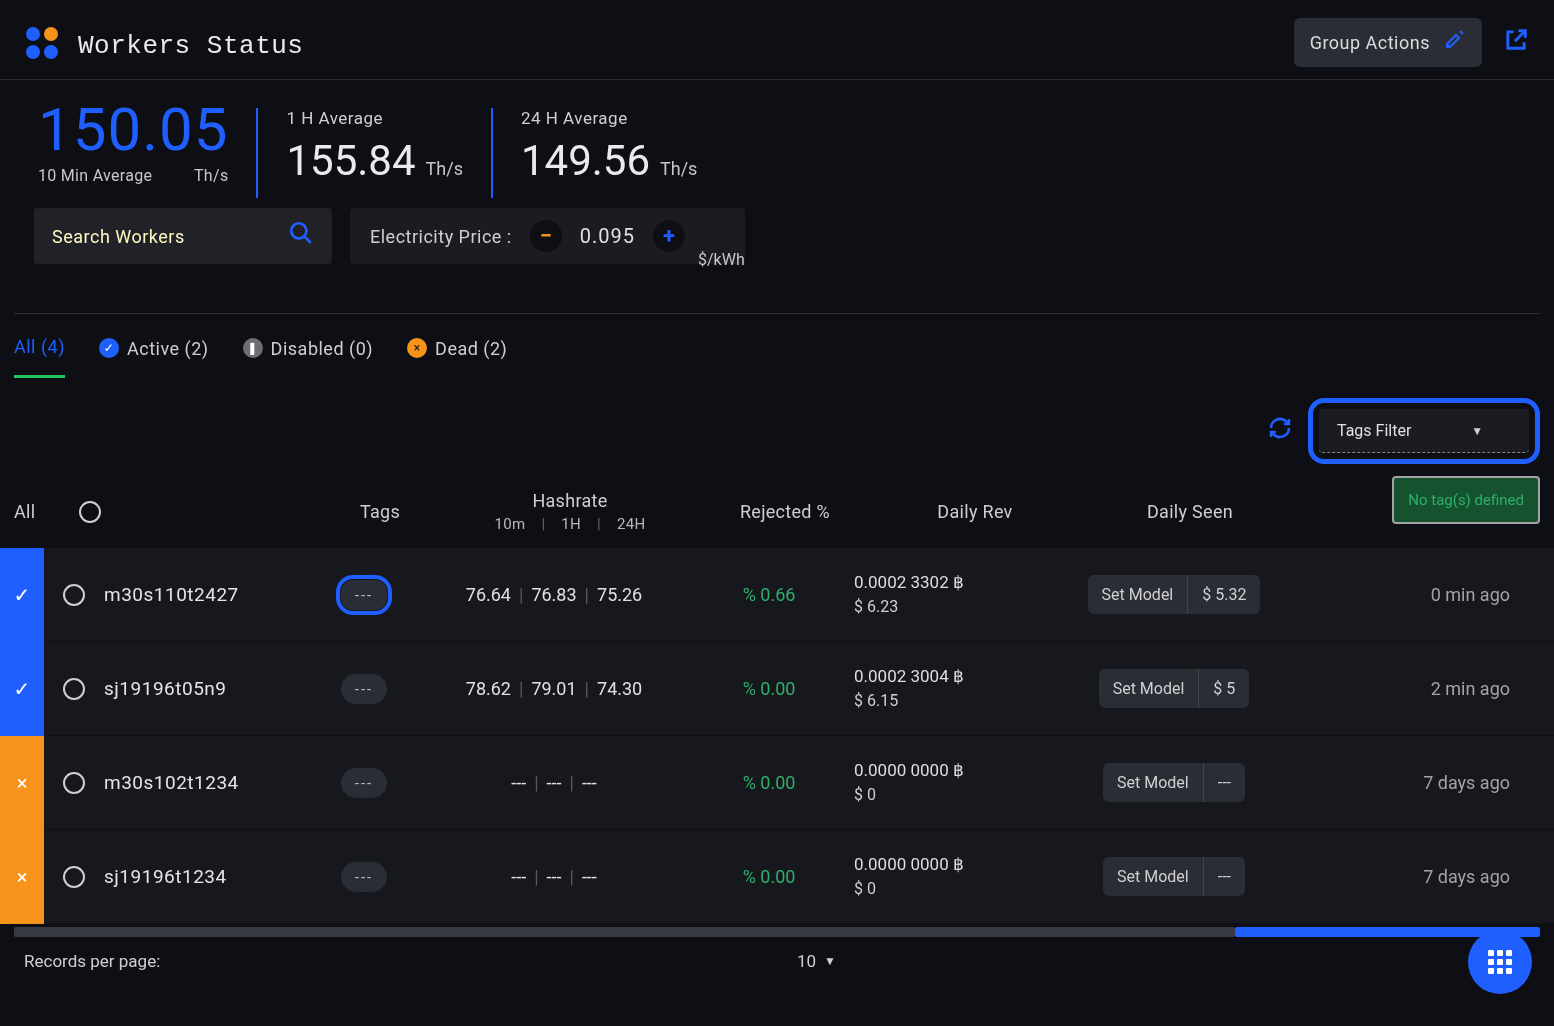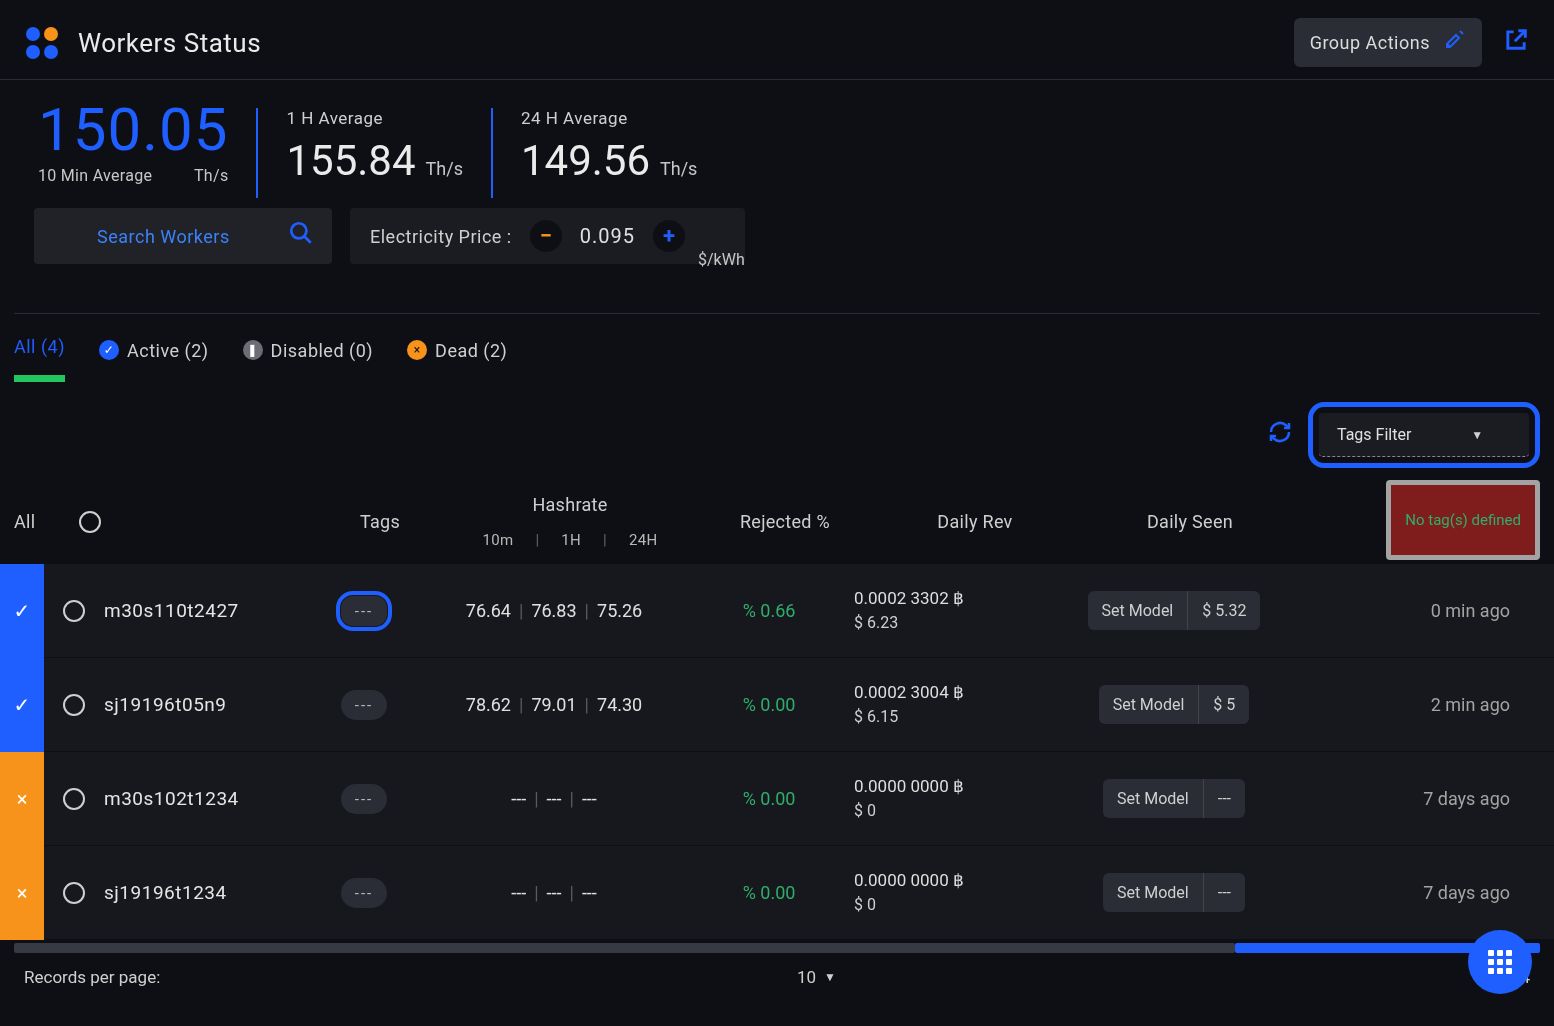--- a/index.html
+++ b/index.html
@@ -22,7 +22,7 @@
   padding: 18px 24px 12px 24px;
   border-bottom: 1px solid #2a2d35;
 }
-.header-left { display: flex; align-items: center; gap: 18px; }
+.header-left { display: flex; align-items: flex-end; gap: 18px; font-family: Liberation Mono, monospace; }
 .logo { width: 36px; height: 36px; position: relative; }
 .logo-dot { position: absolute; width: 14px; height: 14px; border-radius: 50%; }
 .logo-d1 { background:#1f5eff; top:2px; left:2px; }

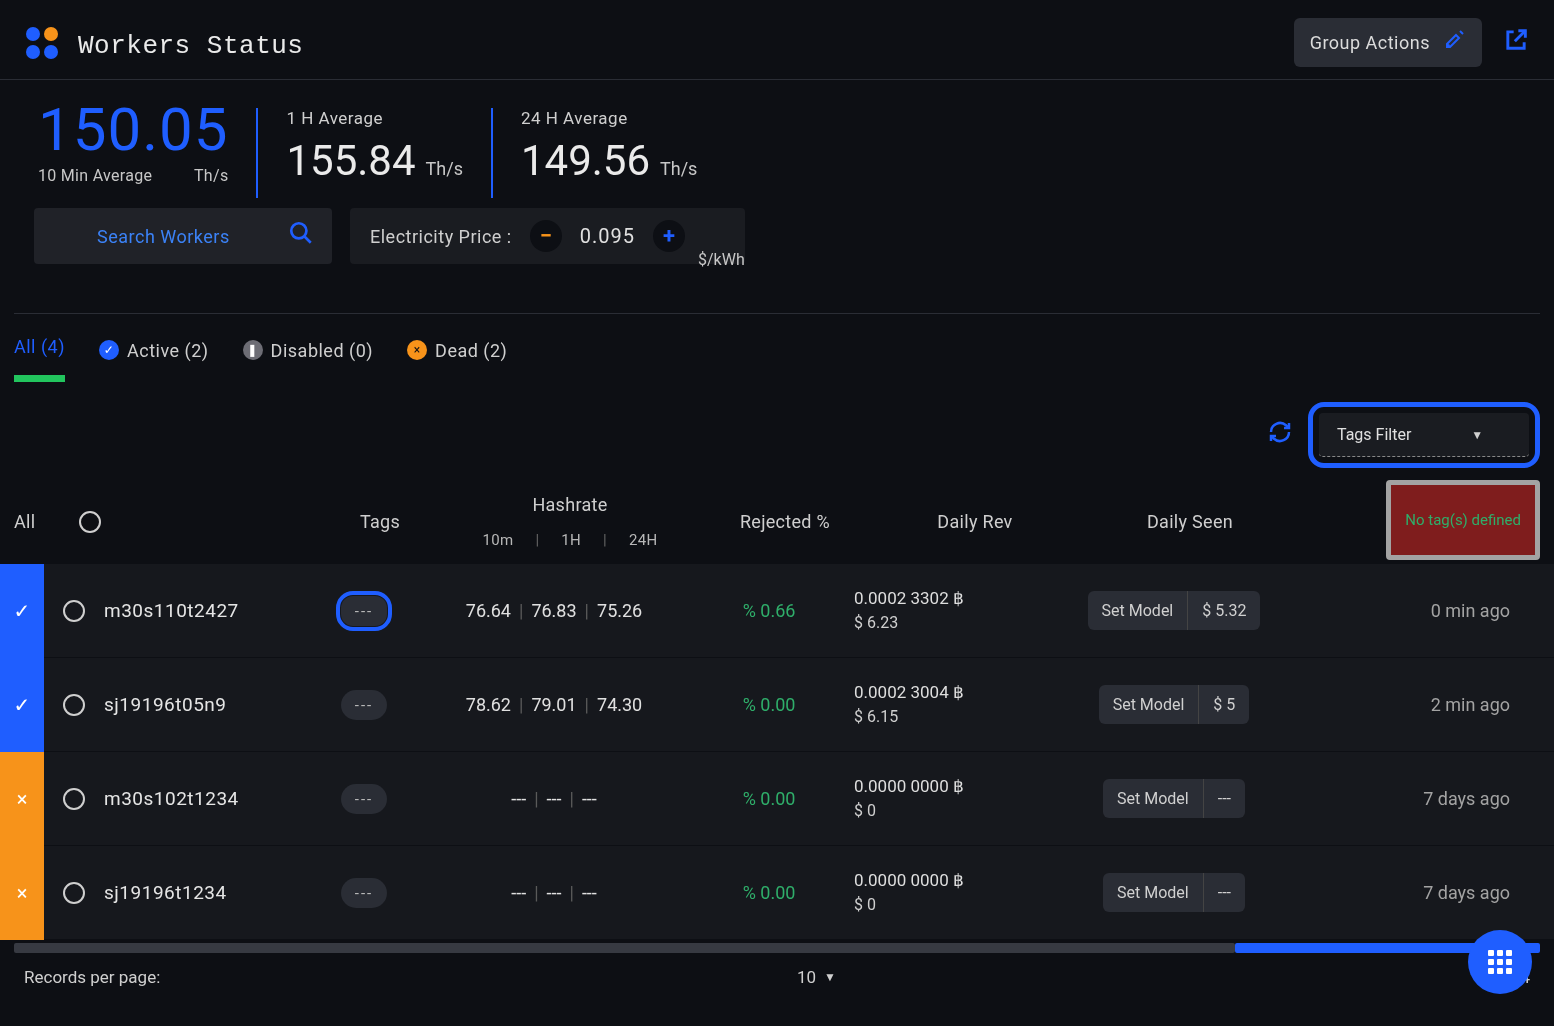--- a/index.html
+++ b/index.html
@@ -64,7 +64,7 @@
   background:#202228; border-radius:4px; padding:12px 18px;
   display:flex; align-items:center; justify-content:space-between; width:298px;
 }
-.search-placeholder { color:#3b82f6; font-size:18px; letter-spacing:0.5px;margin-left:45px; }
+.search-placeholder { color:#fef9c3; font-size:18px; letter-spacing:0.5px; }
 .search-icon { color:#1f5eff; font-size:24px; }
 .elec-box {
   background:#1a1c21; border-radius:4px; padding:12px 20px;

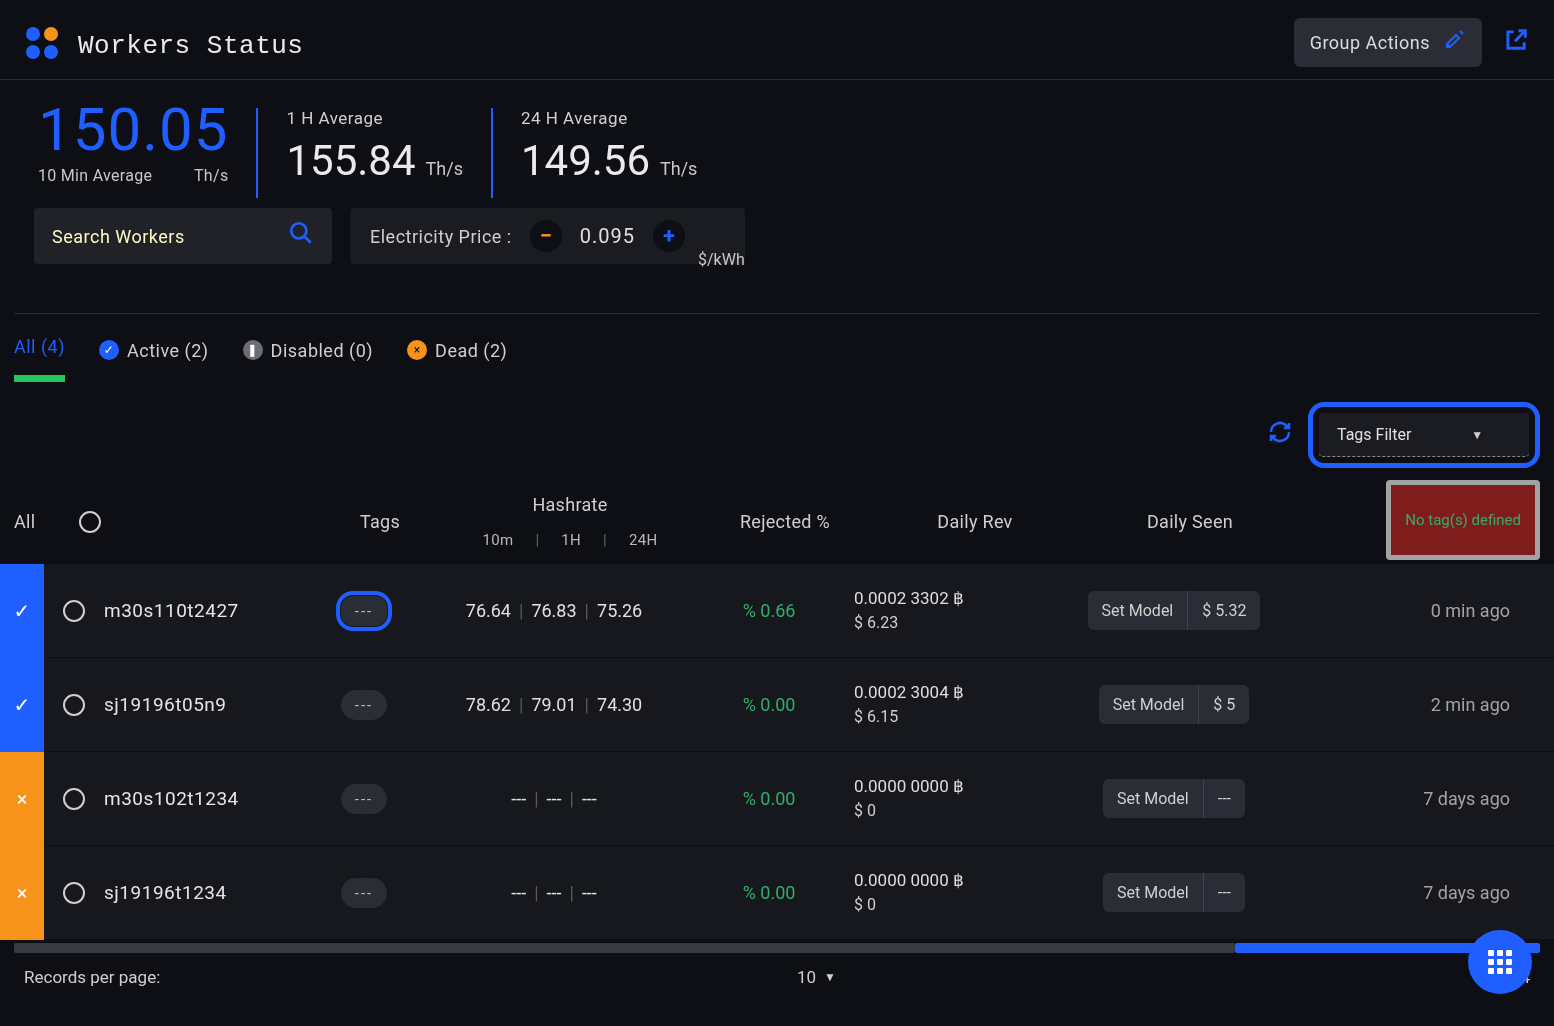--- a/index.html
+++ b/index.html
@@ -82,7 +82,7 @@
 
 .tabs { display:flex; align-items:center; gap:34px; padding: 22px 14px 0 14px; }
 .tab { display:flex; align-items:center; gap:8px; color:#cfcfcf; font-size:18px; letter-spacing:0.5px; padding-bottom:18px; cursor:pointer; }
-.tab.active { color:#1f5eff; border-bottom:7px solid #22c55e; }
+.tab.active { color:#1f5eff; border-bottom:3px solid #22c55e; }
 .badge { width:20px; height:20px; border-radius:50%; display:flex; align-items:center; justify-content:center; font-size:12px; color:#0d0f14; }
 .badge-blue { background:#1f5eff; color:#fff; }
 .badge-gray { background:#6d6d75; color:#fff; }

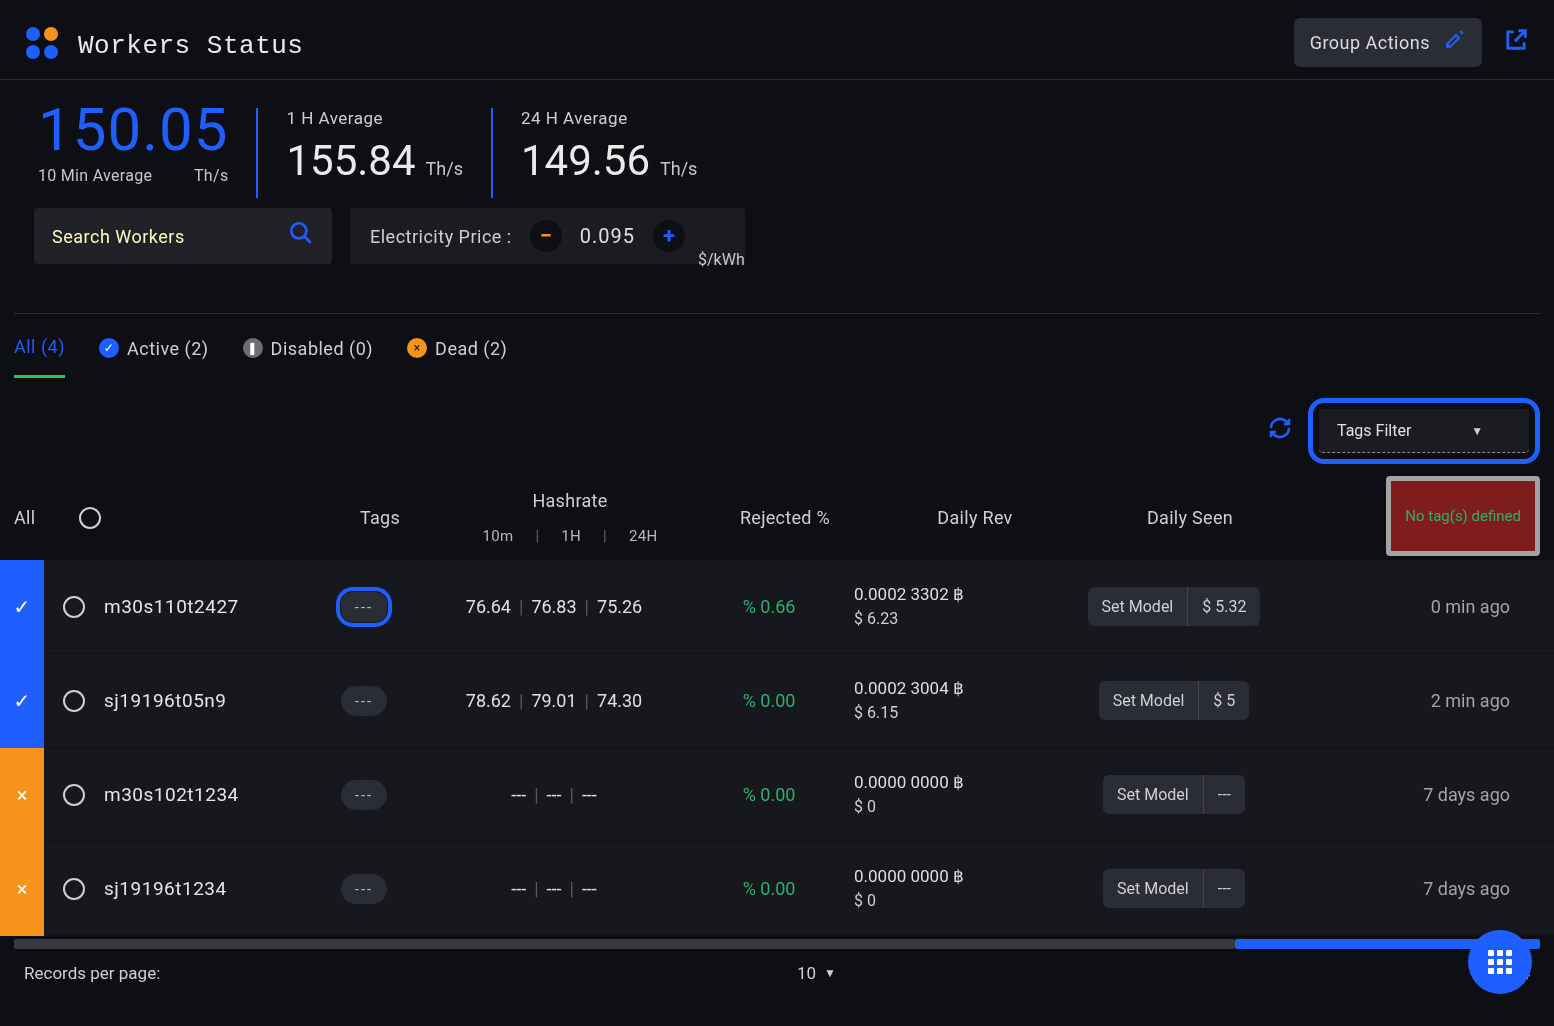--- a/index.html
+++ b/index.html
@@ -101,8 +101,8 @@
 .chev-down { color:#cfcfcf; font-size:12px; }
 .no-tags-pop {
   position:absolute; right:14px; top:98px;
-  background:#7f1d1d; border:5px solid #a3a3a3; border-radius:4px;
-  padding:26px 14px; color:#2fae6a; font-size:15px;
+  background:#14532d; border:2px solid #a3a3a3; border-radius:4px;
+  padding:13px 14px; color:#2fae6a; font-size:15px;
 }
 
 

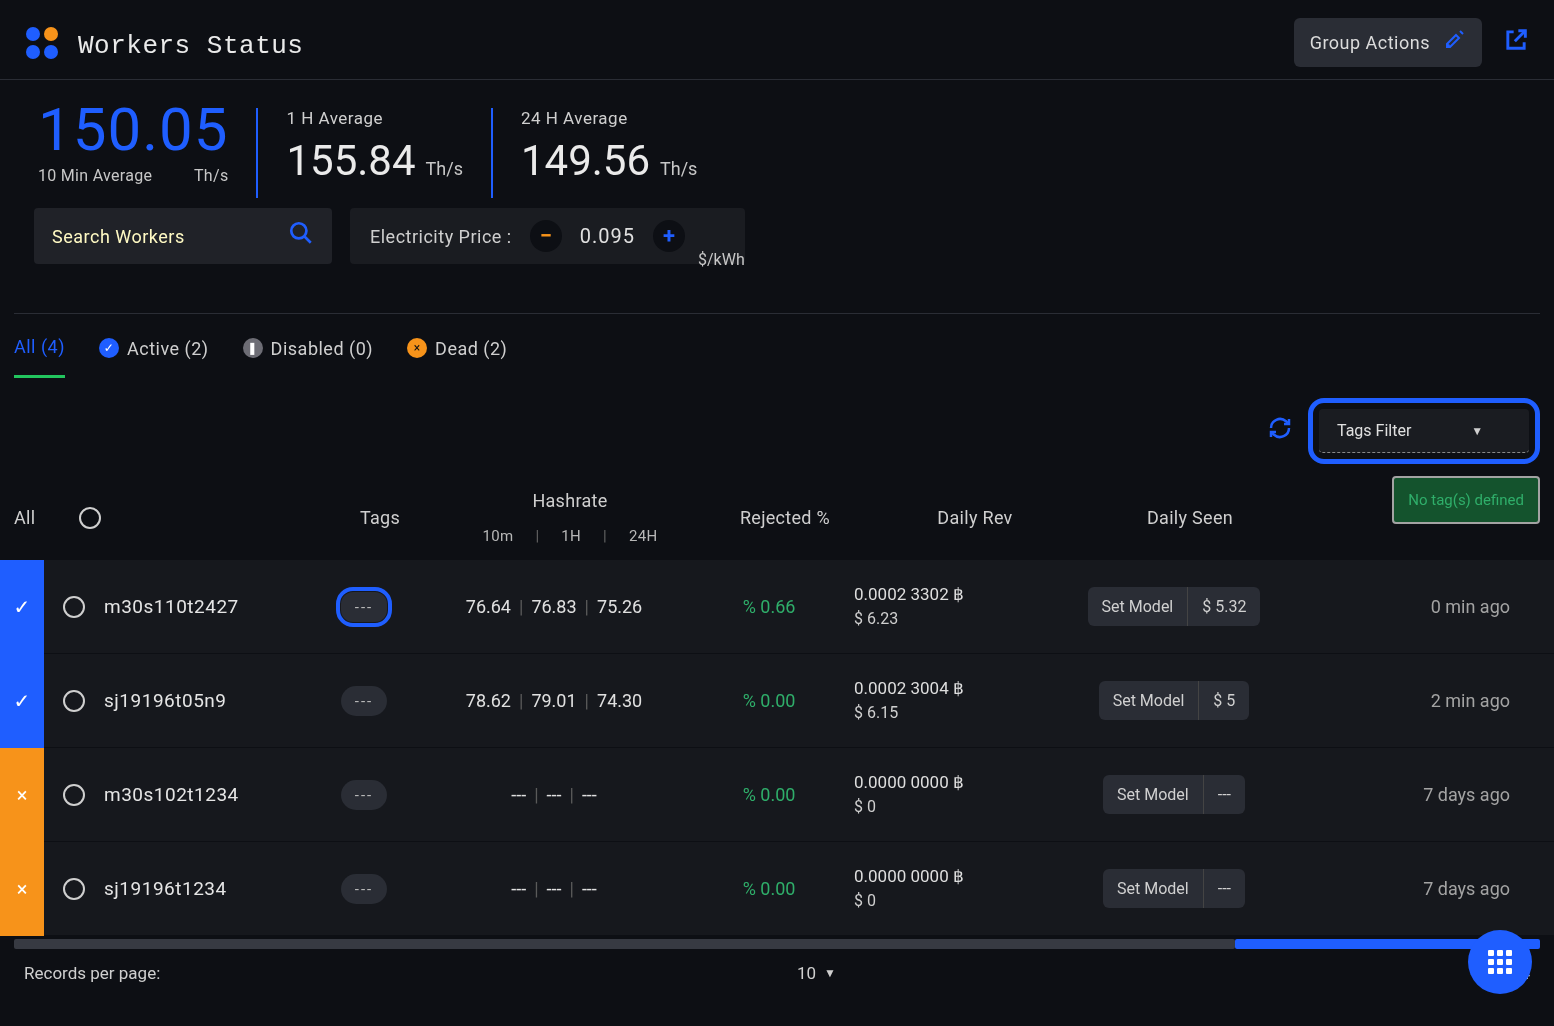--- a/index.html
+++ b/index.html
@@ -116,7 +116,7 @@
 .col-rev { width:210px; text-align:center; }
 .col-cost { width:220px; text-align:center; }
 .col-last { flex:1; text-align:right; padding-right:30px; }
-.hash-sub { display:flex; justify-content:center; gap:6px; font-size:15px; color:#b7b7b7; margin-top:16px; }
+.hash-sub { display:flex; justify-content:center; font-size:15px; color:#b7b7b7; margin-top:4px; }
 .hash-sub span { padding:0 8px; }
 .hsep { color:#666; }
 

